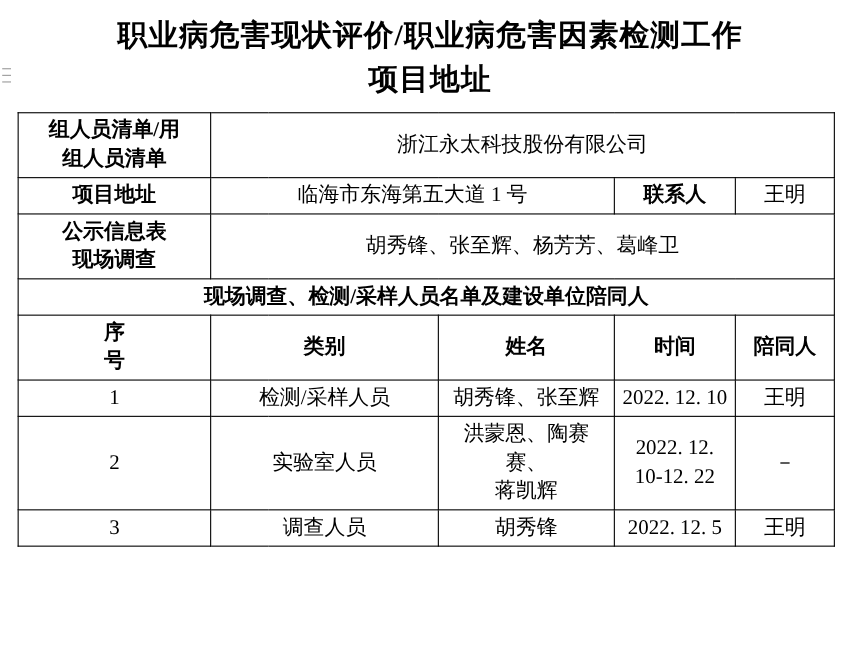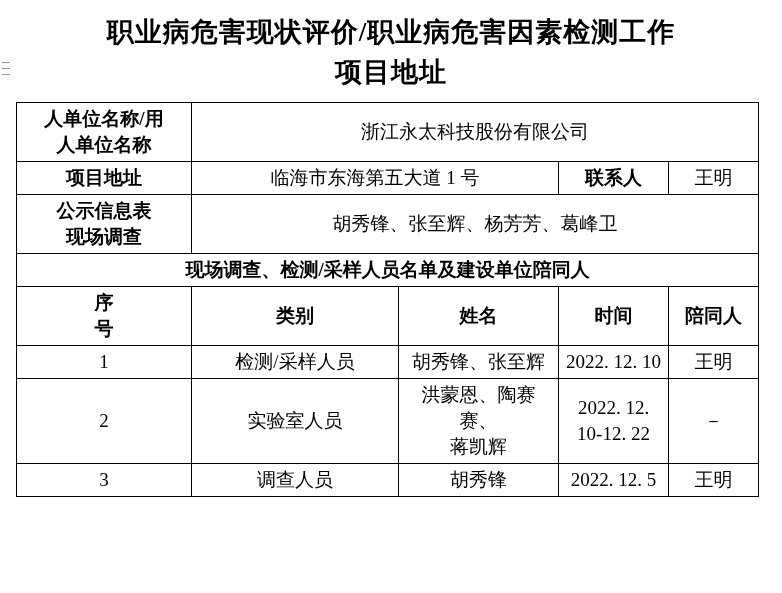--- a/index.html
+++ b/index.html
@@ -107,7 +107,7 @@
     <tbody>
       <tr>
         <td class="label-cell two-line">
-          <span class="stack-line">人单位名称/用</span>
+          <span class="stack-line">组人员清单/用</span>
           <span class="stack-line">人单位名称</span>
         </td>
         <td colspan="5">浙江永太科技股份有限公司</td>

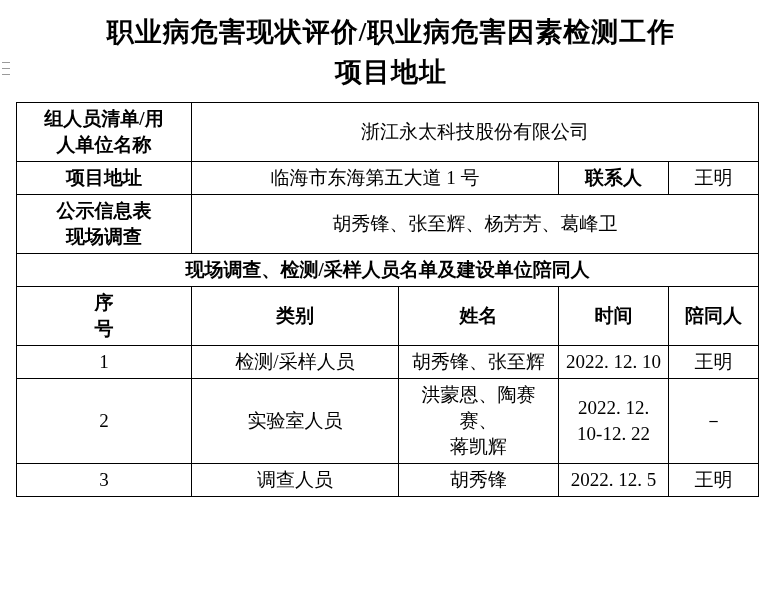--- a/index.html
+++ b/index.html
@@ -108,7 +108,7 @@
       <tr>
         <td class="label-cell two-line">
           <span class="stack-line">组人员清单/用</span>
-          <span class="stack-line">人单位名称</span>
+          <span class="stack-line">组人员清单</span>
         </td>
         <td colspan="5">浙江永太科技股份有限公司</td>
       </tr>

